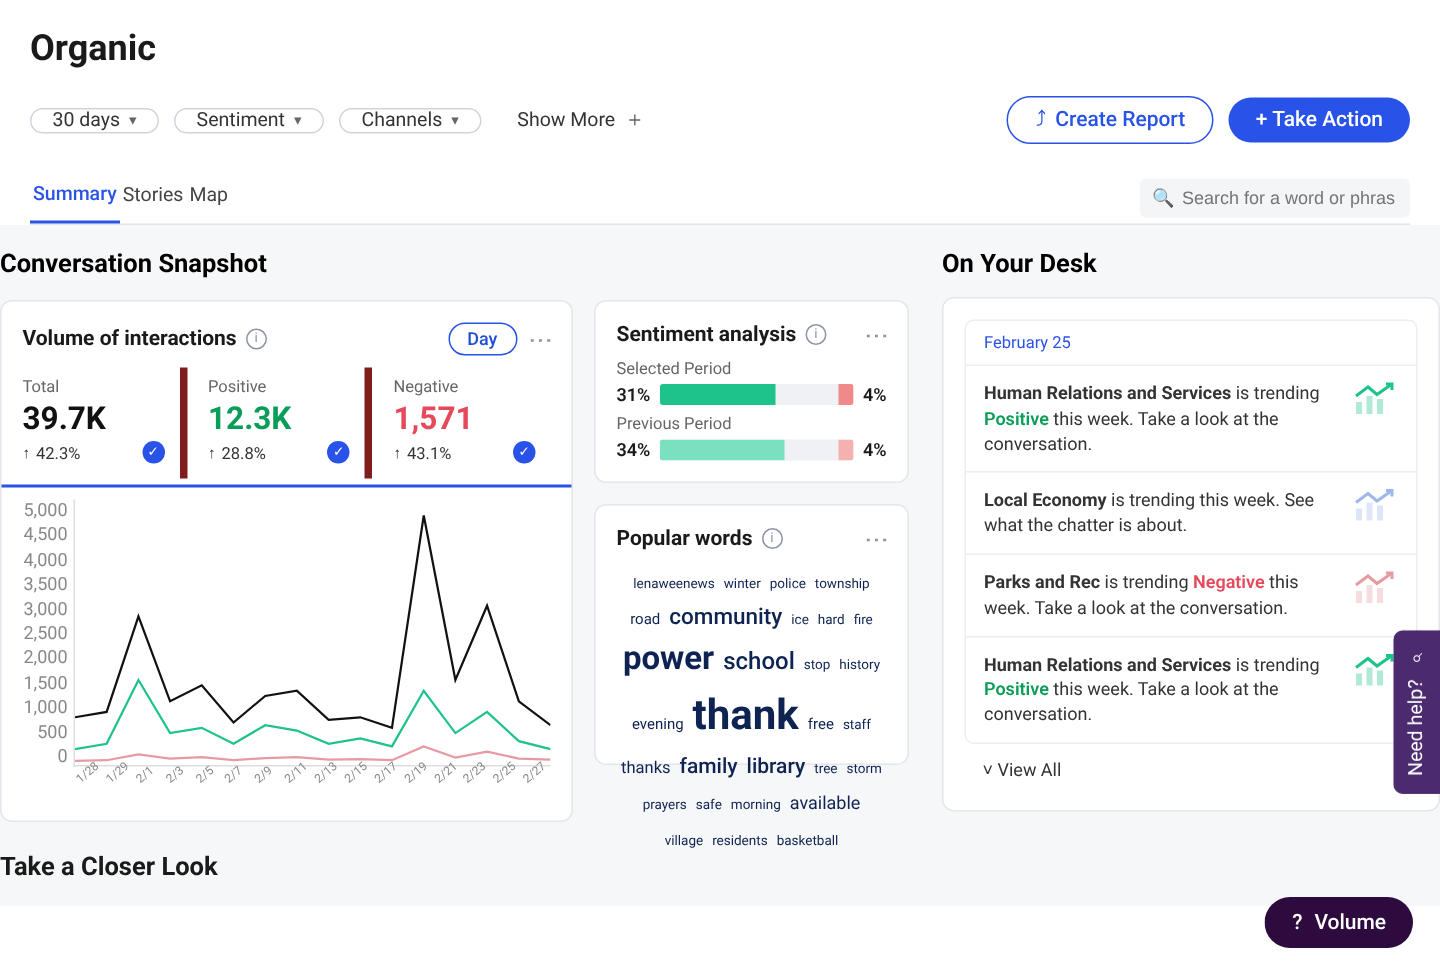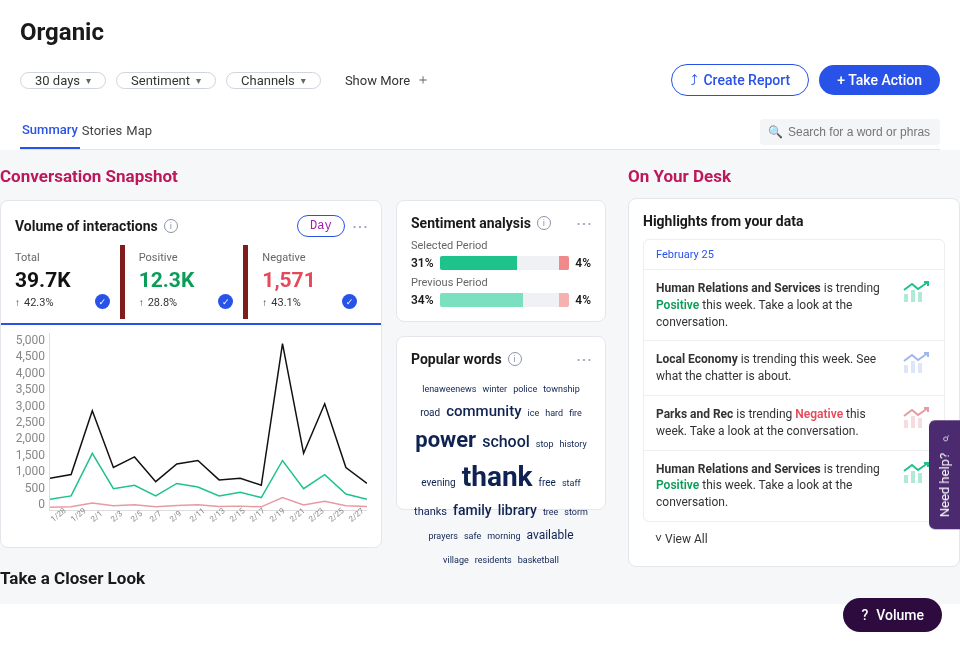--- a/index.html
+++ b/index.html
@@ -22,7 +22,7 @@
   .main { display: flex; gap: 18px; background: #f6f7f9; padding: 16px 20px; margin: 0 -20px; }
   .left { width: 610px; display: flex; flex-direction: column; gap: 14px; }
   .right { flex: 1; display: flex; flex-direction: column; gap: 12px; }
-  .section-title { font-size: 17px; font-weight: 700; color: #be185d; }
+  .section-title { font-size: 17px; font-weight: 700; color: #000000; }
   .row2 { display: flex; gap: 14px; }
   .card { background: #fff; border: 1px solid #e4e6eb; border-radius: 8px; padding: 14px; }
   .card-hd { display: flex; align-items: center; justify-content: space-between; margin-bottom: 8px; }

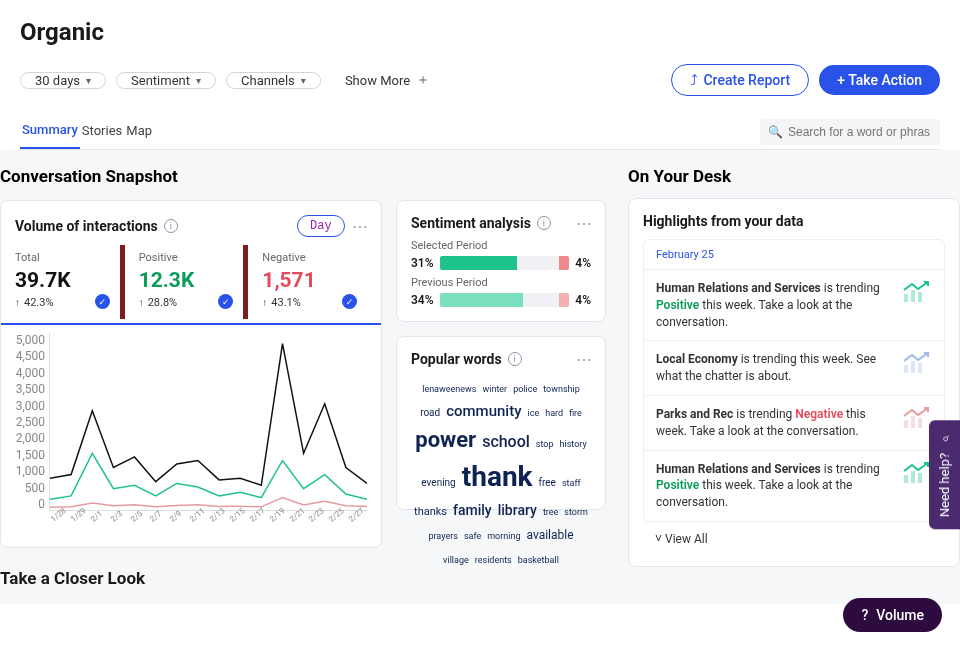--- a/index.html
+++ b/index.html
@@ -28,7 +28,7 @@
   .card-hd { display: flex; align-items: center; justify-content: space-between; margin-bottom: 8px; }
   .card-ttl { font-size: 14px; font-weight: 700; display: flex; align-items: center; gap: 6px; }
   .info { display: inline-flex; width: 14px; height: 14px; border: 1.2px solid #8c94a6; border-radius: 50%; align-items: center; justify-content: center; font-size: 9px; color: #8c94a6; font-weight: 400; }
-  .day-chip { border: 1.5px solid #2952e8; color: #a21caf; border-radius: 14px; padding: 3px 12px; font-size: 12px; font-weight: 500; cursor: pointer; font-family: Liberation Mono, monospace; }
+  .day-chip { border: 1.5px solid #2952e8; color: #1d4ed8; border-radius: 14px; padding: 3px 12px; font-size: 12px; font-weight: 500; cursor: pointer; }
   .dots { color: #8c94a6; font-size: 16px; cursor: pointer; padding: 0 4px; }
   .dots.v { writing-mode: vertical-rl; line-height: 0.4; letter-spacing: -2px; }
   .metrics { display: flex; }

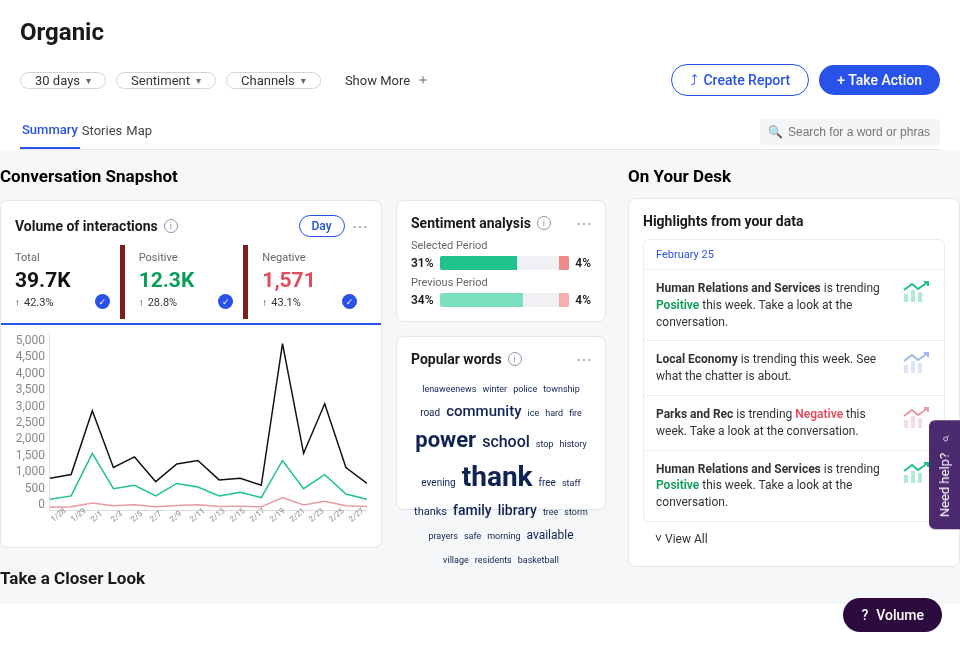--- a/index.html
+++ b/index.html
@@ -262,7 +262,6 @@
   <div class="right">
     <div class="section-title">On Your Desk</div>
     <div class="rt-card">
-      <div class="rt-ttl">Highlights from your data</div>
       <div class="hi-list" id="hilist">
         <div class="hi-date">February 25</div>
       <div class="hi-item">

